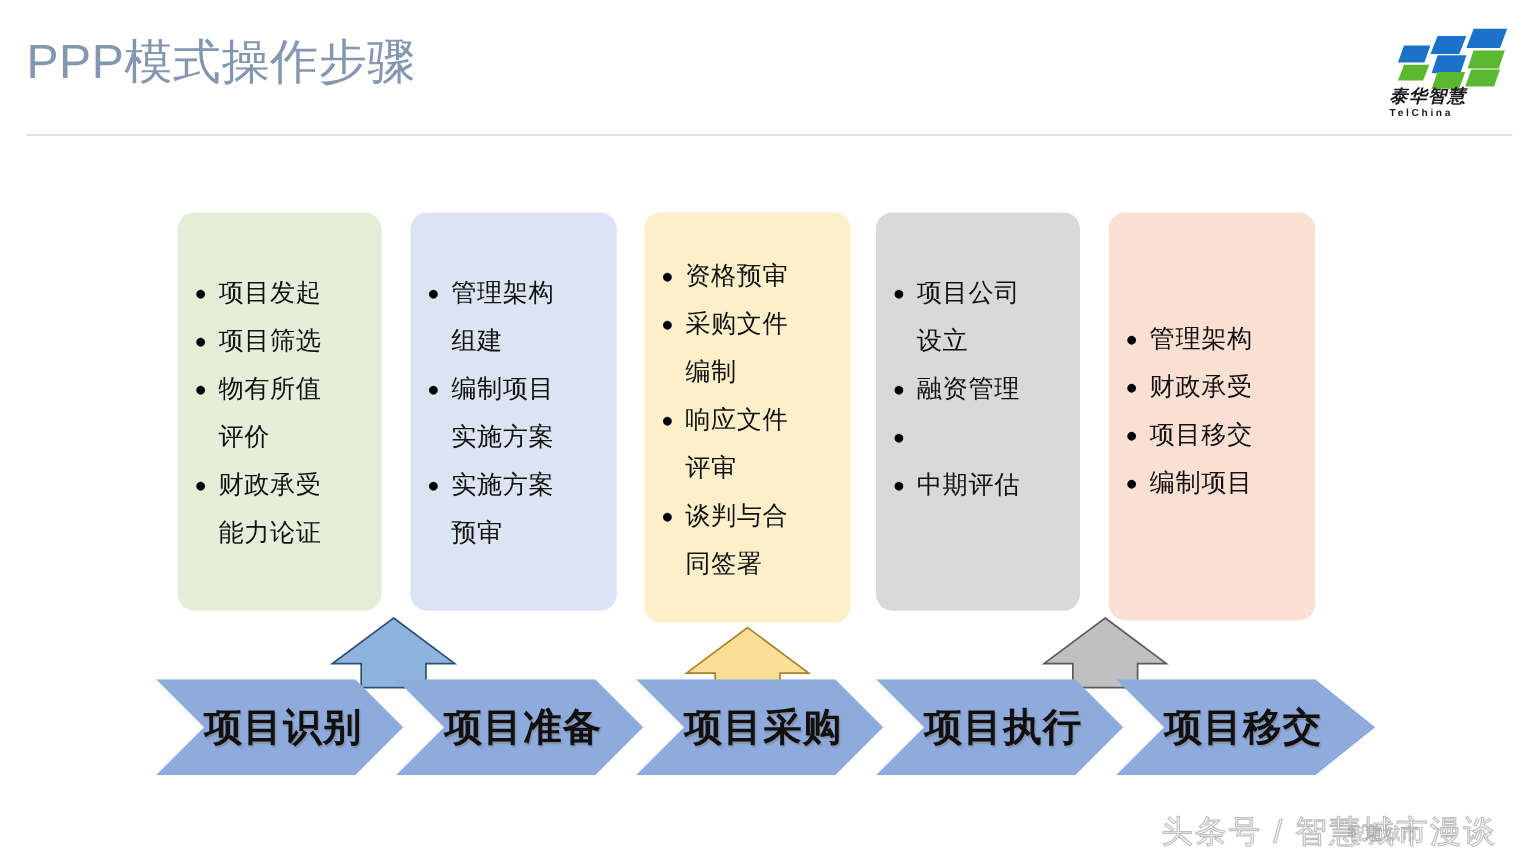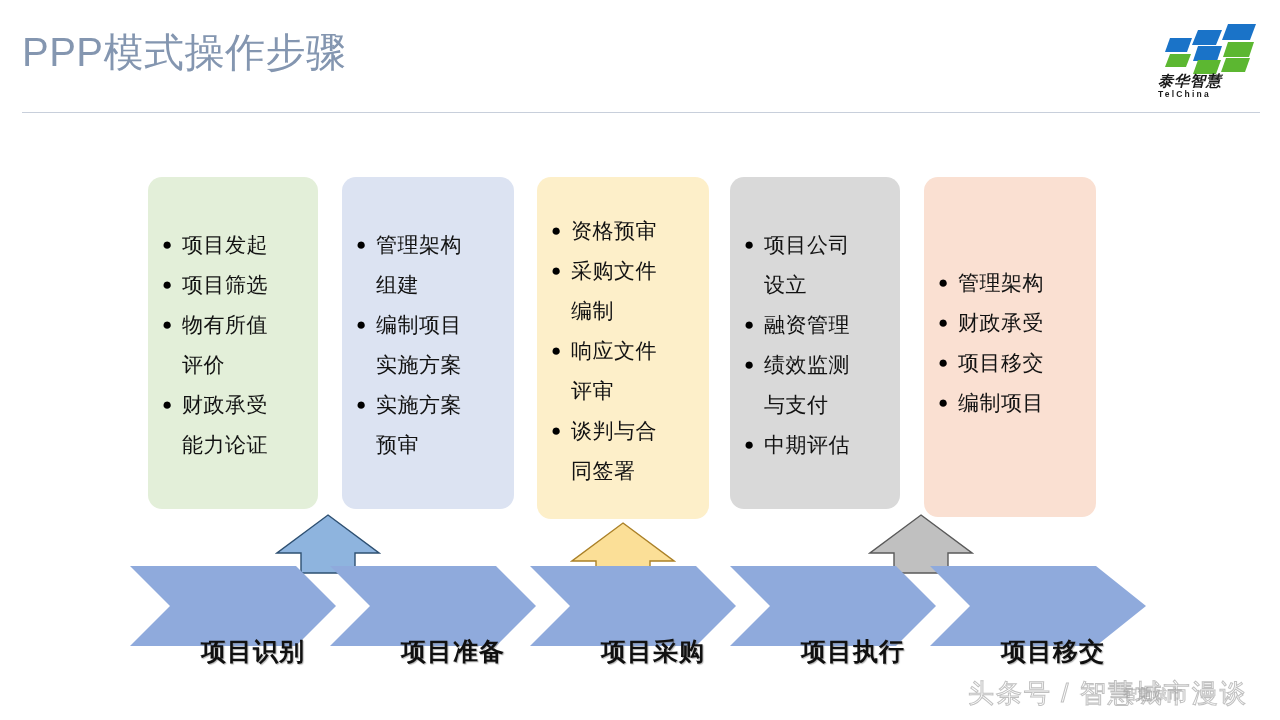--- a/index.html
+++ b/index.html
@@ -281,8 +281,6 @@
       </li>
       <li class="bullet-item">
         <span class="bullet-dot">●</span>
-        <span class="bullet-text">绩效监测
-与支付</span>
       </li>
       <li class="bullet-item">
         <span class="bullet-dot">●</span>

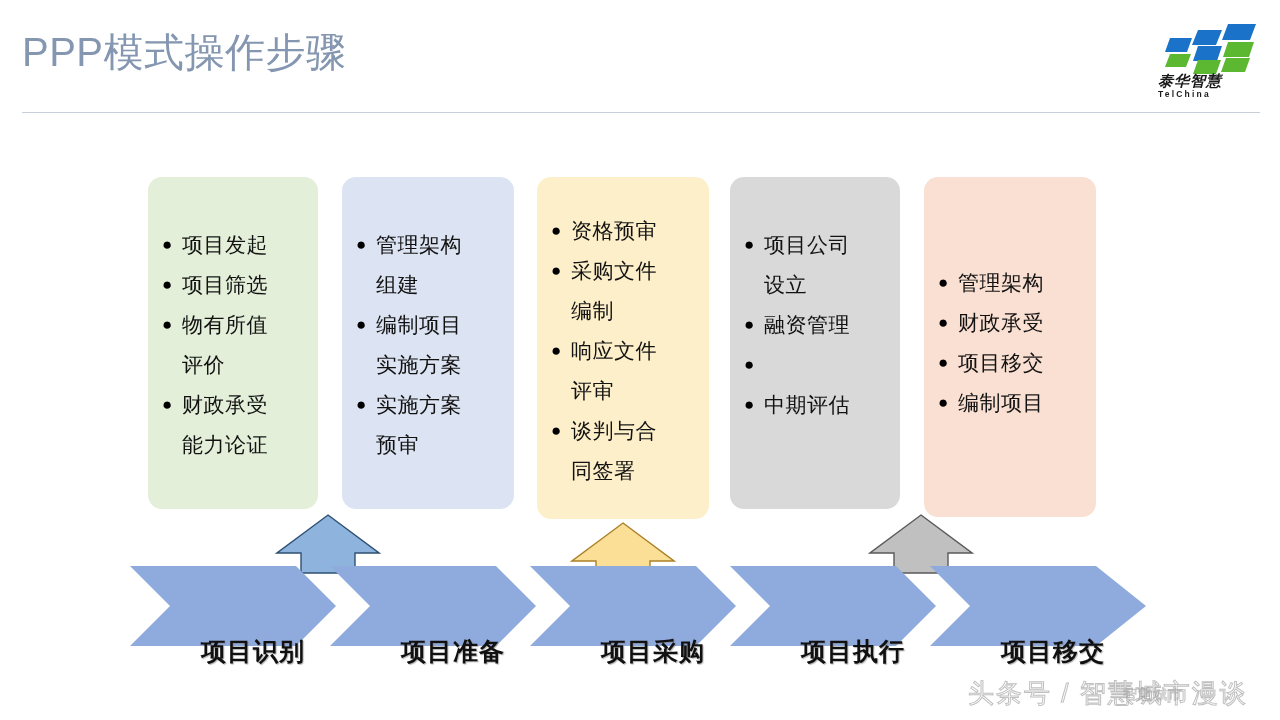--- a/index.html
+++ b/index.html
@@ -140,14 +140,13 @@
     top: 0;
     height: 80px;
     line-height: 80px;
-    font-size: 25px;
+    font-size: 32px;
     font-weight: 700;
     color: #101010;
     letter-spacing: 1px;
-    text-align: center;
+    text-align: left;
     text-shadow: 1px 1px 1px rgba(120,120,120,0.55);
     white-space: nowrap;
-    margin-top: 45px;
   }
 
   

